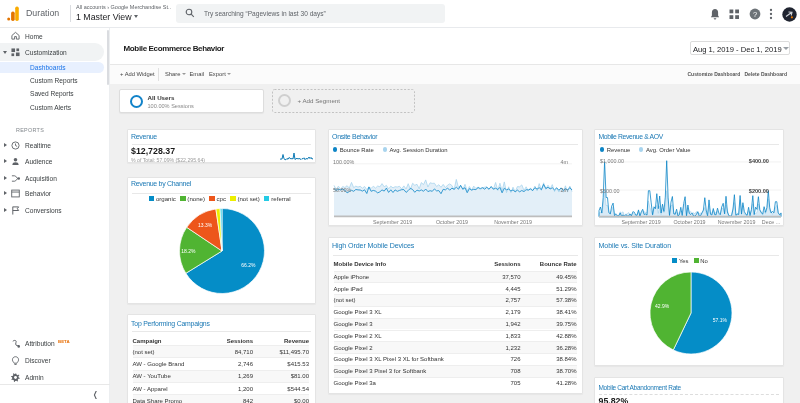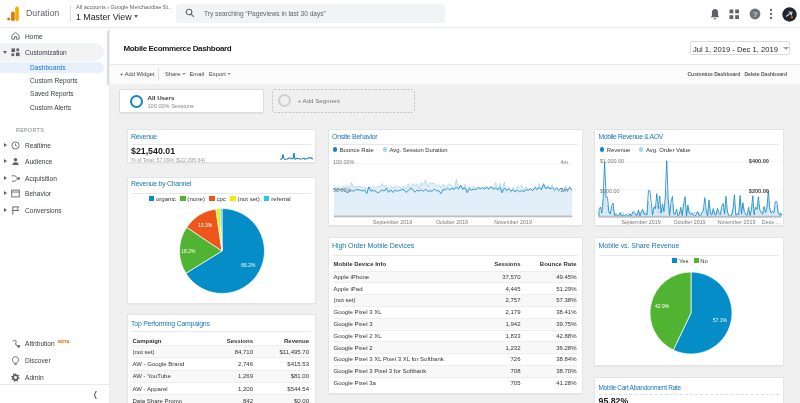--- a/index.html
+++ b/index.html
@@ -177,7 +177,7 @@
 </div>
 
 <div id="titlebar">
-  <div class="abs" style="left:13.5px;top:16px;font-size:8px;font-weight:bold;color:#1a1a1a;letter-spacing:-0.35px;">Mobile Ecommerce Dashboard</div>
+  <div class="abs" style="left:13.5px;top:16px;font-size:8px;font-weight:bold;color:#1a1a1a;letter-spacing:-0.35px;">Mobile Ecommerce Behavior</div>
   <div class="abs" style="left:580px;top:13px;width:100px;height:13.5px;background:#fff;border:1px solid #dcdcdc;border-radius:2px;"></div>
   <div class="abs" style="left:583px;top:16.5px;font-size:7.6px;color:#202124;">Jul 1, 2019 - Dec 1, 2019</div>
   <div class="abs" style="left:673px;top:18.5px;width:0;height:0;border-left:3px solid transparent;border-right:3px solid transparent;border-top:3.5px solid #9aa0a6;"></div>

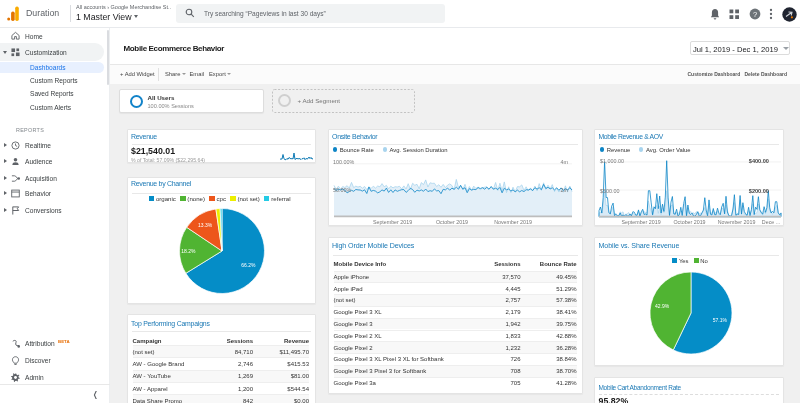--- a/index.html
+++ b/index.html
@@ -179,7 +179,7 @@
 <div id="titlebar">
   <div class="abs" style="left:13.5px;top:16px;font-size:8px;font-weight:bold;color:#1a1a1a;letter-spacing:-0.35px;">Mobile Ecommerce Behavior</div>
   <div class="abs" style="left:580px;top:13px;width:100px;height:13.5px;background:#fff;border:1px solid #dcdcdc;border-radius:2px;"></div>
-  <div class="abs" style="left:583px;top:16.5px;font-size:7.6px;color:#202124;">Jul 1, 2019 - Dec 1, 2019</div>
+  <div class="abs" style="left:583px;top:16.5px;font-size:7.6px;color:#202124;">Aug 1, 2019 - Dec 1, 2019</div>
   <div class="abs" style="left:673px;top:18.5px;width:0;height:0;border-left:3px solid transparent;border-right:3px solid transparent;border-top:3.5px solid #9aa0a6;"></div>
 </div>
 

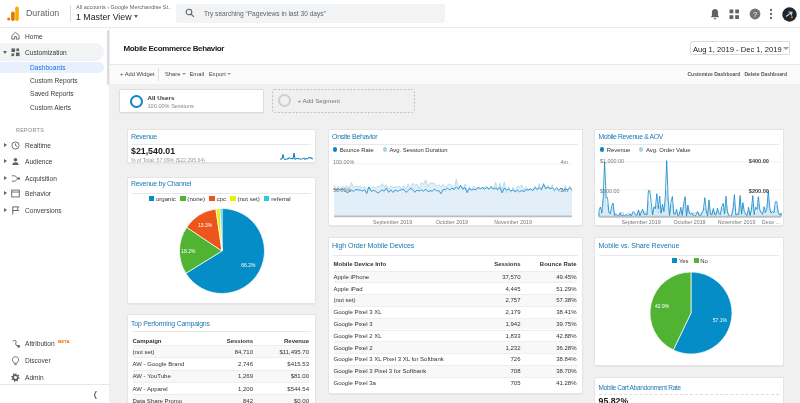--- a/index.html
+++ b/index.html
@@ -210,7 +210,7 @@
 <div class="card" style="left:16.5px;top:45px;width:189px;height:34px;">
       <div class="ct">Revenue</div>
 <div class="cdiv" style="top:13.5px;"></div>
-<div class="abs" style="left:3.5px;top:15.8px;font-size:8.8px;font-weight:bold;color:#1a1a1a;">$21,540.01</div>
+<div class="abs" style="left:3.5px;top:15.8px;font-size:8.8px;font-weight:bold;color:#1a1a1a;">$12,728.37</div>
 <div class="abs" style="left:3.5px;top:27px;font-size:5.2px;color:#9a9a9a;">% of Total: 57.09% ($22,295.64)</div>
 <svg class="abs" style="left:150px;top:16px;" width="38" height="17" viewBox="0 0 38 17">
         <path d="M2.0,13.3 L3.0,12.9 L4.0,13.1 L5.0,8.5 L6.0,12.8 L7.0,13.6 L8.0,13.7 L9.0,12.4 L10.0,13.3 L11.0,11.5 L12.0,12.2 L13.0,13.0 L14.0,12.4 L15.0,13.0 L16.0,7.0 L17.0,13.5 L18.0,12.7 L19.0,12.4 L20.0,12.9 L21.0,12.6 L22.0,12.7 L23.0,13.6 L24.0,12.6 L25.0,12.8 L26.0,11.8 L27.0,13.7 L28.0,12.4 L29.0,13.0 L30.0,12.6 L31.0,11.0 L32.0,12.6 L33.0,11.4 L34.0,13.1 L35.0,12.5" fill="none" stroke="#0d7ab5" stroke-width="1"></path>

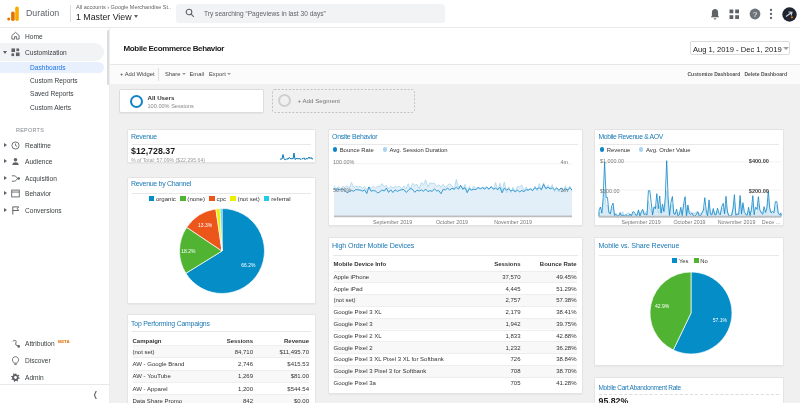--- a/index.html
+++ b/index.html
@@ -377,7 +377,7 @@
 <div class="mon" style="left:176px;top:88.5px;">Dece ...</div>
     </div>
 <div class="card" style="left:484px;top:153px;width:190px;height:128.5px;">
-      <div class="ct" style="top:4px;font-size:7.1px;letter-spacing:-0.1px;">Mobile vs. Share Revenue</div>
+      <div class="ct" style="top:4px;font-size:7.1px;letter-spacing:-0.1px;">Mobile vs. Site Duration</div>
 <div class="cdiv" style="top:16.5px;"></div>
 <div class="abs" style="left:0;top:19.5px;width:190px;display:flex;justify-content:center;align-items:center;white-space:nowrap;">
         <span class="leg" style="margin-right:5px;"><span class="sq" style="background:#058dc7;margin-right:1.5px;"></span>Yes</span>

